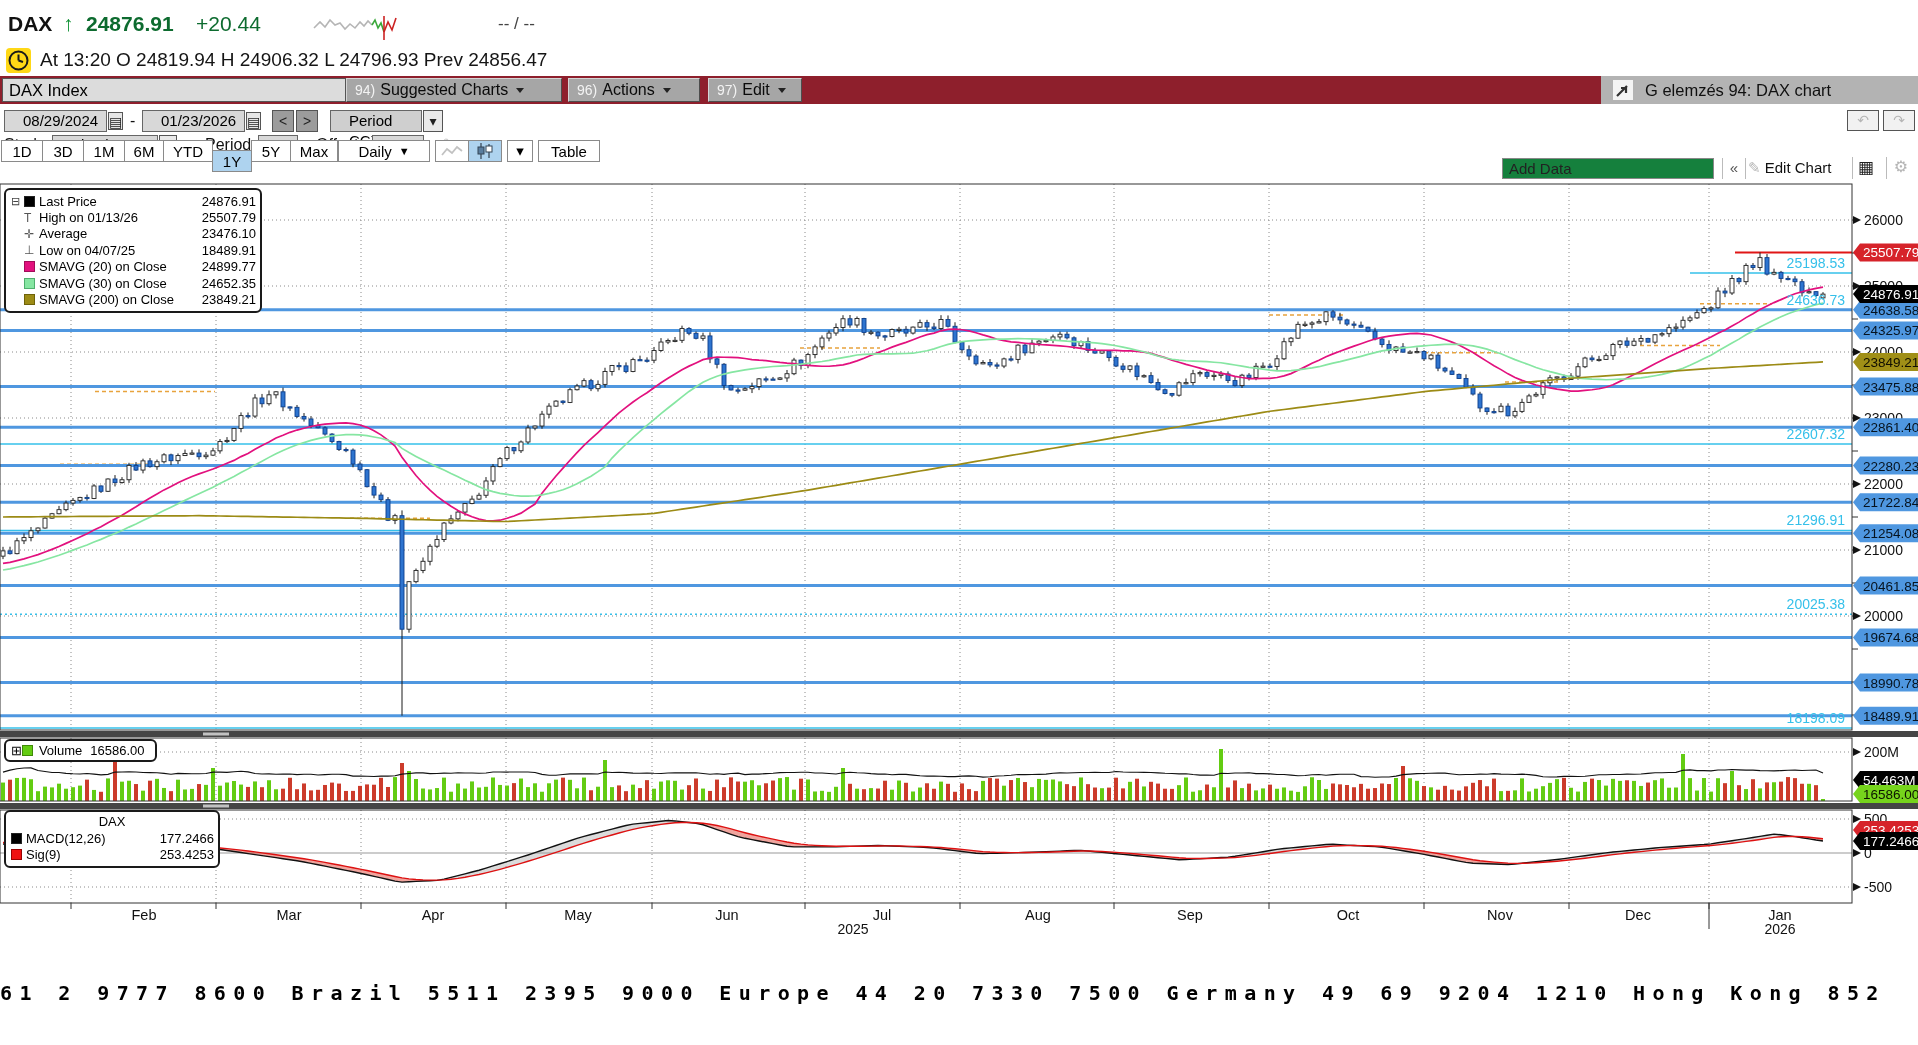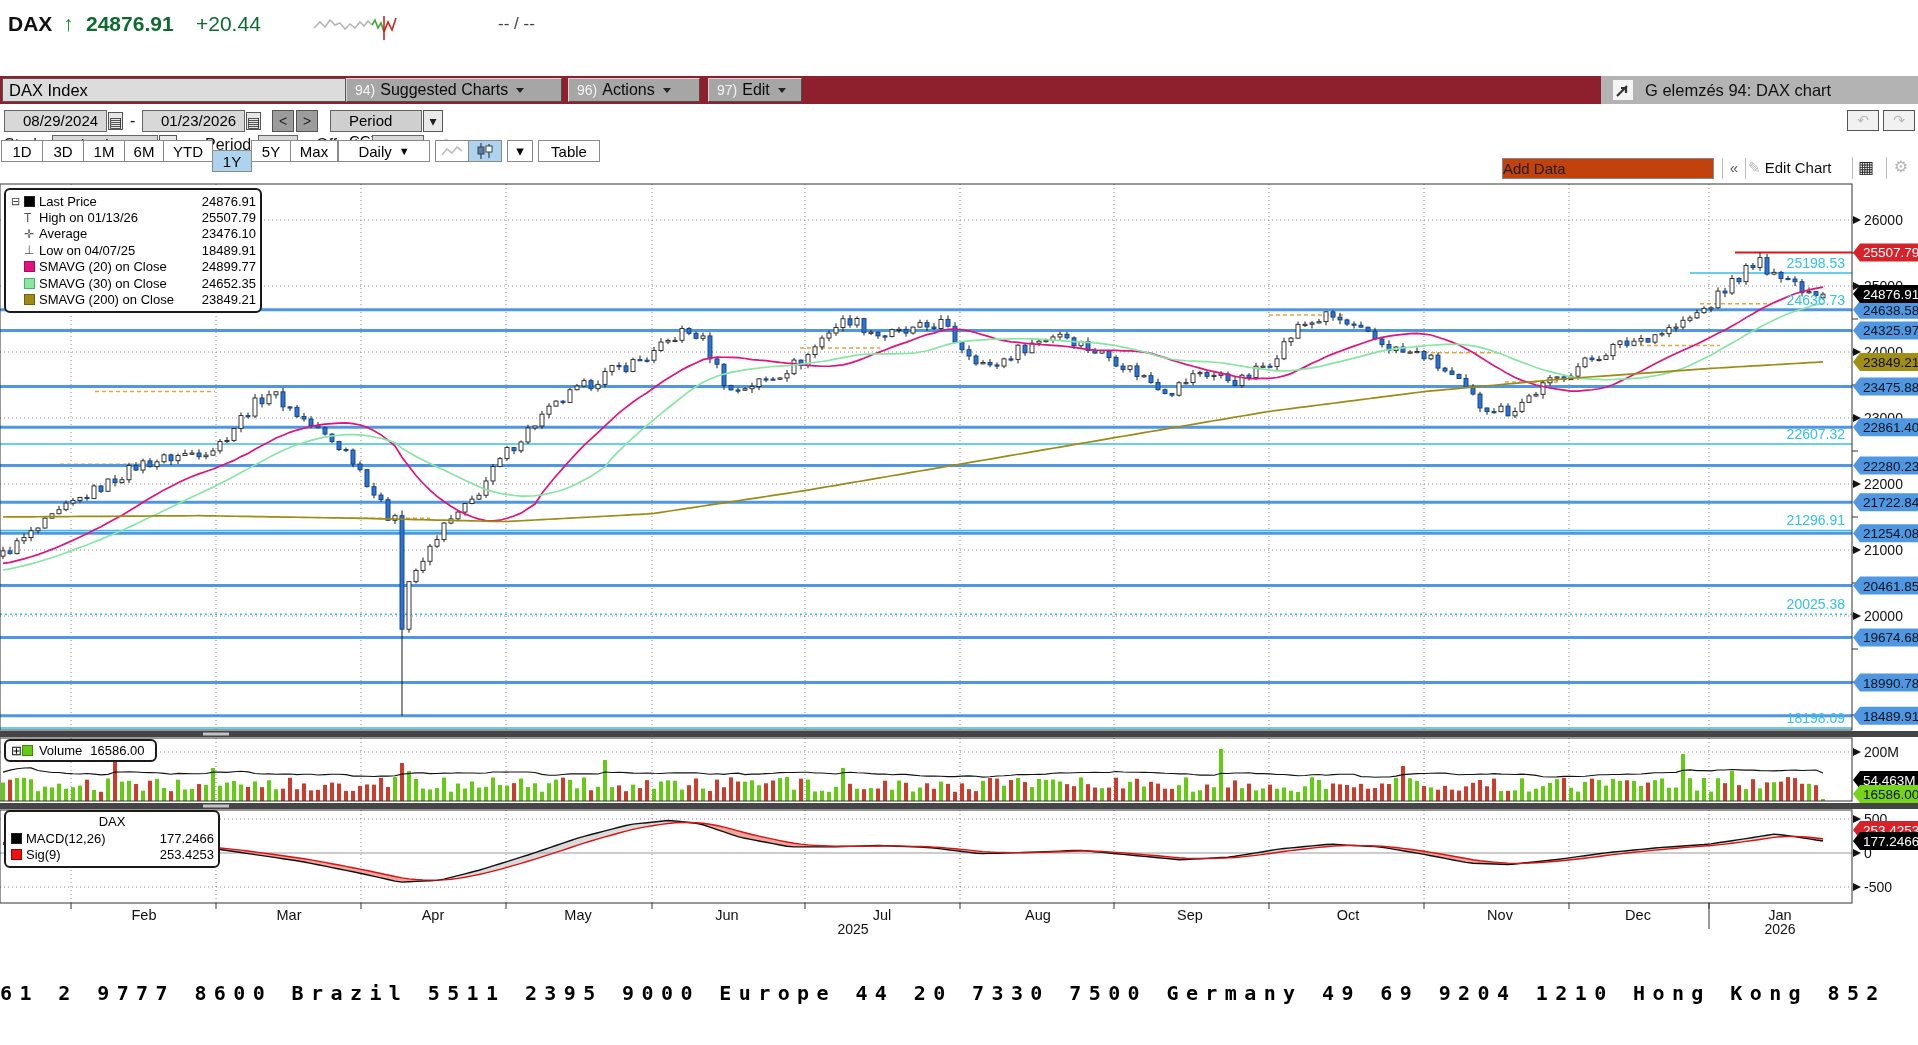--- a/index.html
+++ b/index.html
@@ -65,6 +65,15 @@
     <polyline points="72,24 76,14 80,22 84,10" fill="none" stroke="#cc2222" stroke-width="1.6"></polyline>
   </svg>
 
+  <div class="abs h2" style="width:1918px;">
+    <svg class="abs" style="left:6px;top:0;" width="25" height="25">
+      <rect x="0" y="0" width="25" height="25" rx="4" fill="#ffd816"></rect>
+      <circle cx="12.5" cy="12.5" r="9" fill="none" stroke="#1a1a1a" stroke-width="2"></circle>
+      <line x1="12.5" y1="12.5" x2="12.5" y2="6.5" stroke="#1a1a1a" stroke-width="2"></line>
+      <line x1="12.5" y1="12.5" x2="17" y2="14" stroke="#1a1a1a" stroke-width="2"></line>
+    </svg>
+    <span class="abs" style="left:40px;top:1px;">At 13:20  O 24819.94  H 24906.32  L 24796.93  Prev 24856.47</span>
+  </div>
 
   <div class="abs redbar">
     <div class="abs sec-input">DAX Index</div>

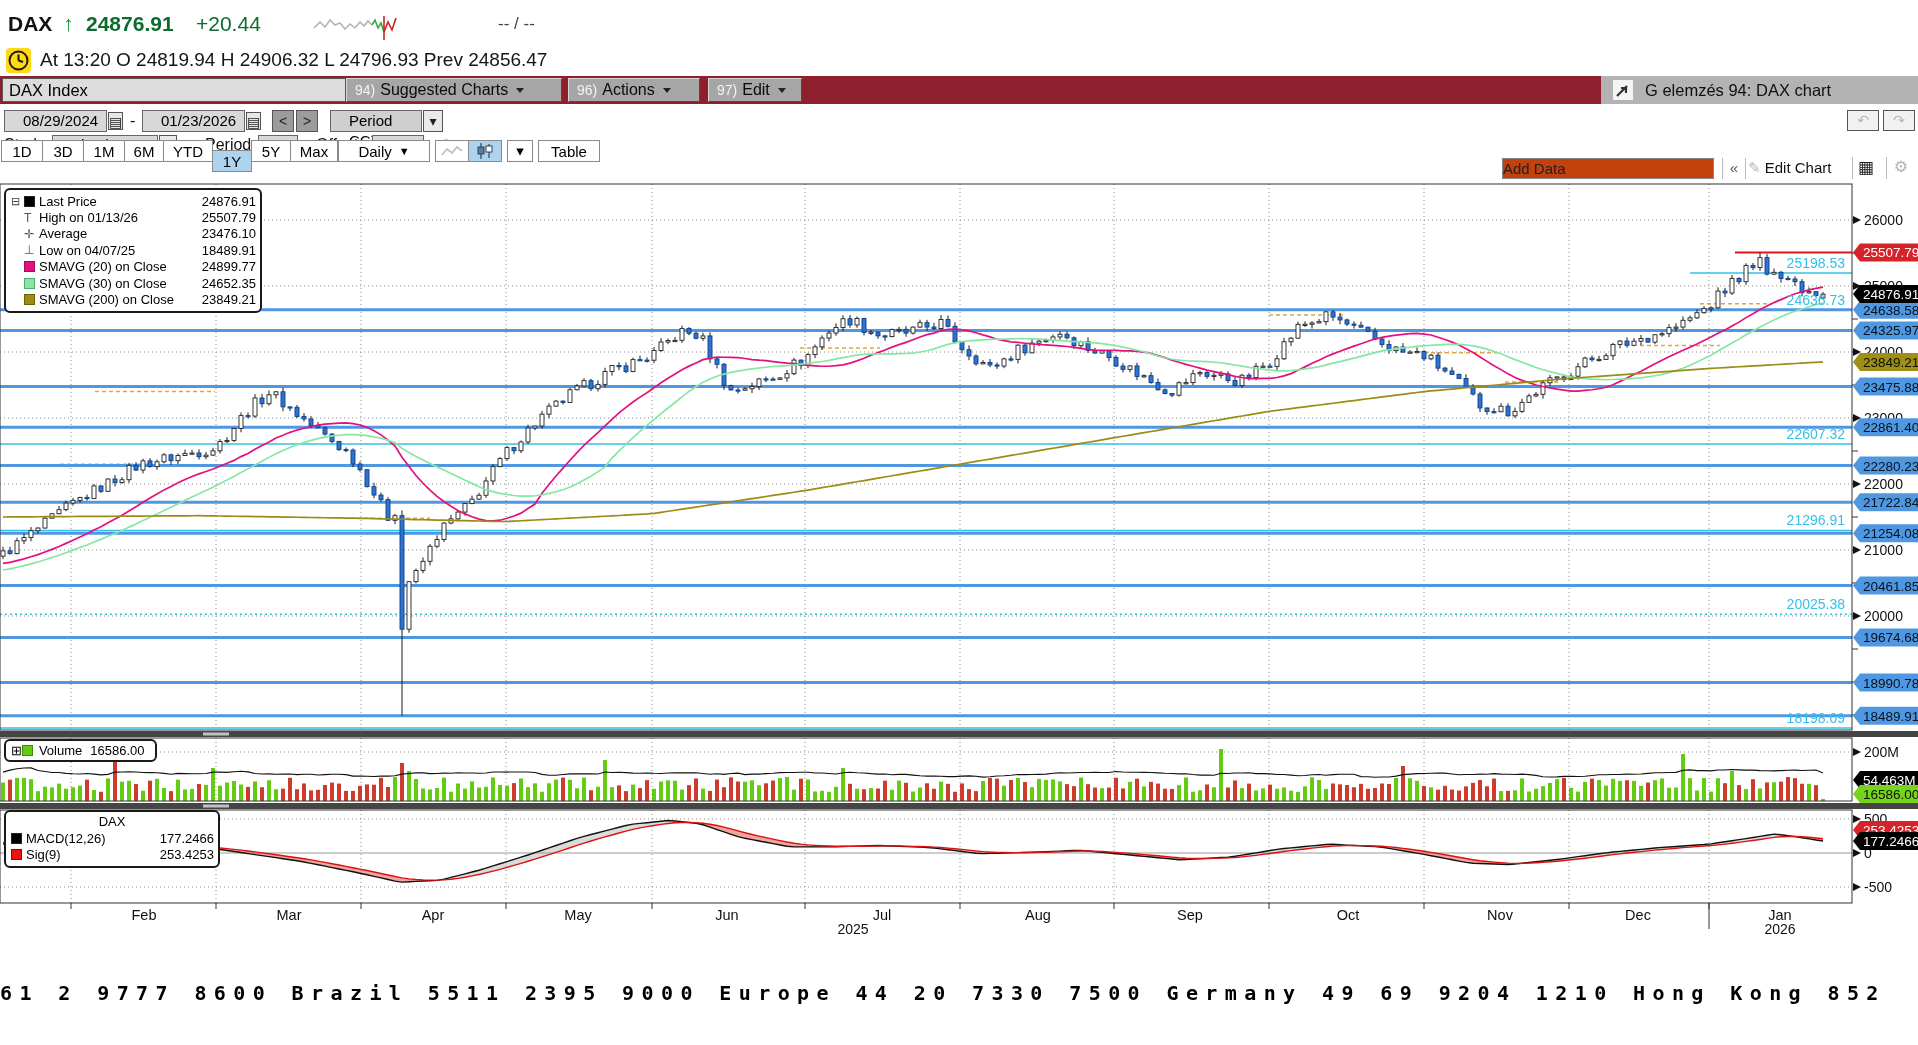--- a/index.html
+++ b/index.html
@@ -155,7 +155,7 @@
     <div class="tab" style="width:26px;margin-left:5px;">▾</div>
     <div class="tab" style="width:62px;margin-left:5px;">Table</div>
   </div>
-  <div class="abs" style="top:158px;left:1502px;width:212px;height:21px;background:#c2410c;border:1px solid #888;box-sizing:border-box;font-size:15px;line-height:19px;padding-left:0;color:#222;">Add Data</div>
+  <div class="abs" style="top:158px;left:1502px;width:212px;height:21px;background:#15803d;border:1px solid #888;box-sizing:border-box;font-size:15px;line-height:19px;padding-left:6px;color:#222;">Add Data</div>
   <div class="abs" style="top:158px;left:1722px;width:22px;height:21px;text-align:center;font-size:15px;line-height:20px;color:#555;border-left:1px solid #bbb;border-right:1px solid #bbb;">«</div>
   <div class="abs" style="top:158px;left:1748px;height:21px;font-size:15px;line-height:20px;">
     <span style="color:#b5b5b5;">✎</span>

